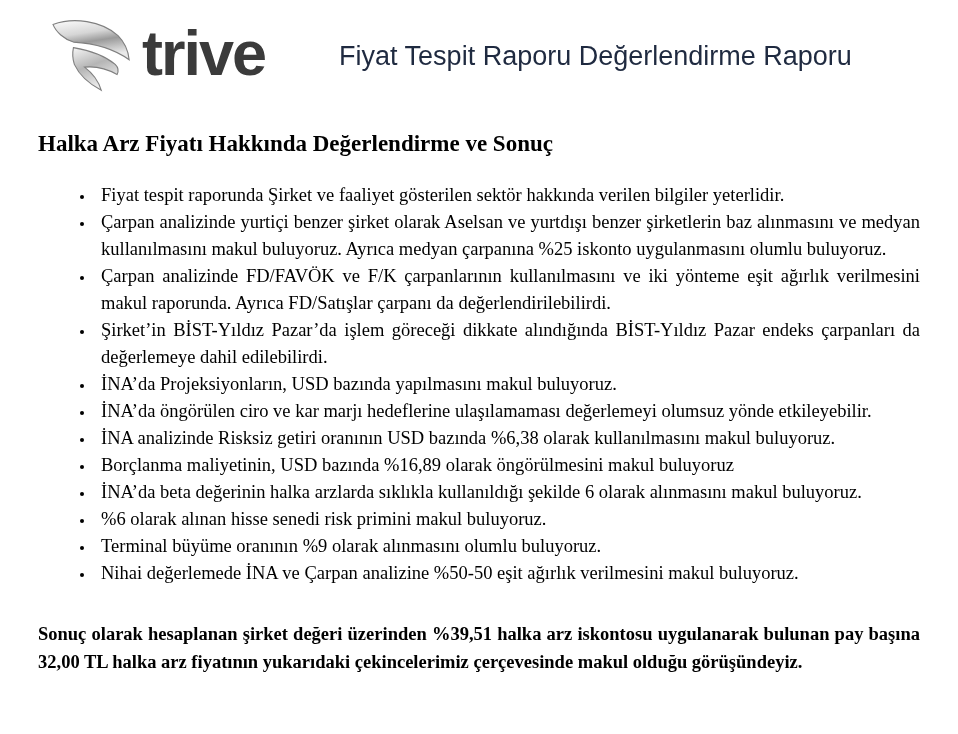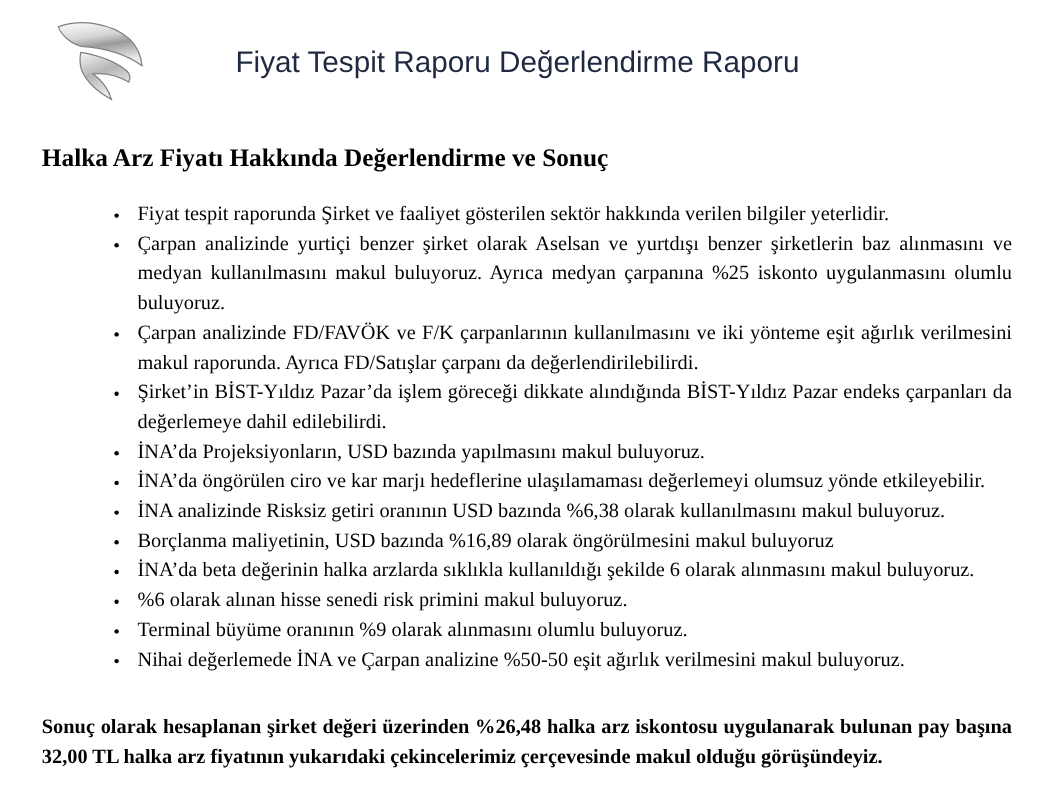--- a/index.html
+++ b/index.html
@@ -104,6 +104,7 @@
       <path d="M6,8 C28,0 58,4 76,20 C83,27 87,36 88,46 C70,33 46,28 28,27 C18,24 9,16 6,8 Z" fill="url(#chrome1)" stroke="#7f7f7f" stroke-width="1.2"></path>
       <path d="M28,33 C46,36 62,42 73,51 C76,54 77,58 75,62 C63,55 50,53 40,54 C48,60 55,69 58,79 C45,72 34,62 29,51 C27,45 27,38 28,33 Z" fill="url(#chrome2)" stroke="#7f7f7f" stroke-width="1.2"></path>
     </svg>
+    <span class="logo-text">trive</span>
   </div>
   <div class="doc-title">Fiyat Tespit Raporu Değerlendirme Raporu</div>
 </div>

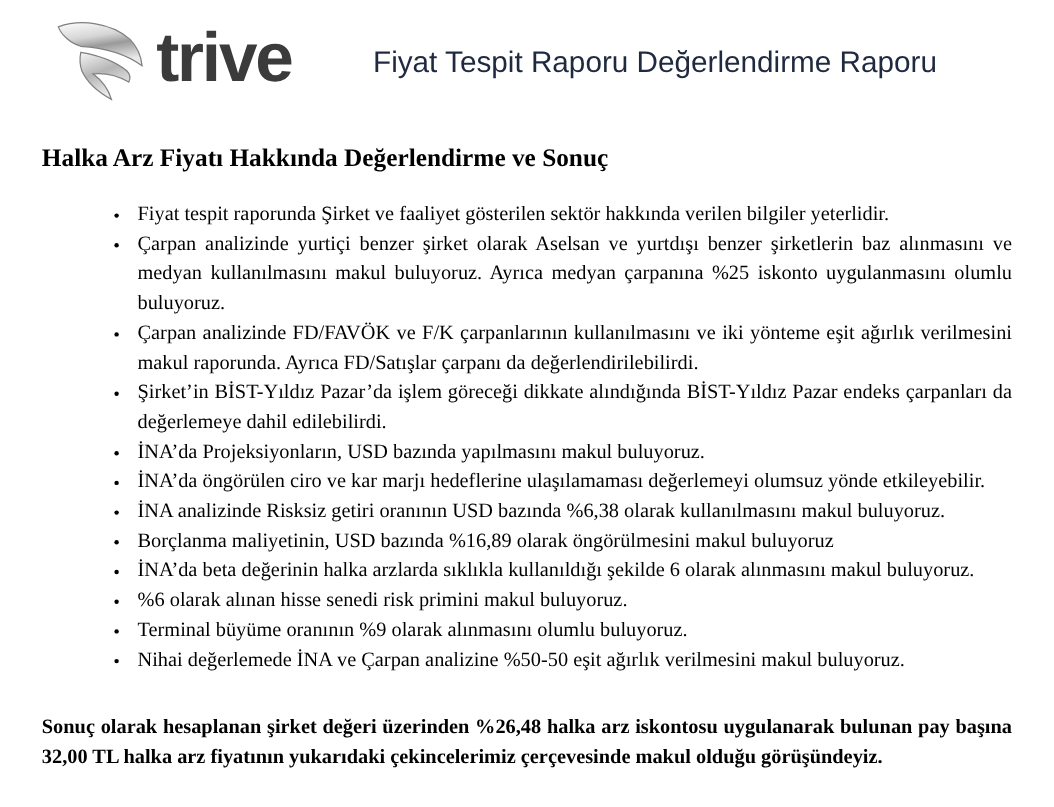--- a/index.html
+++ b/index.html
@@ -60,7 +60,7 @@
 
   ul.bullet-list {
     margin: 25px 38px 0 0;
-    padding-left: 119px;
+    padding-left: 95px;
     list-style: disc outside;
   }
   ul.bullet-list li {

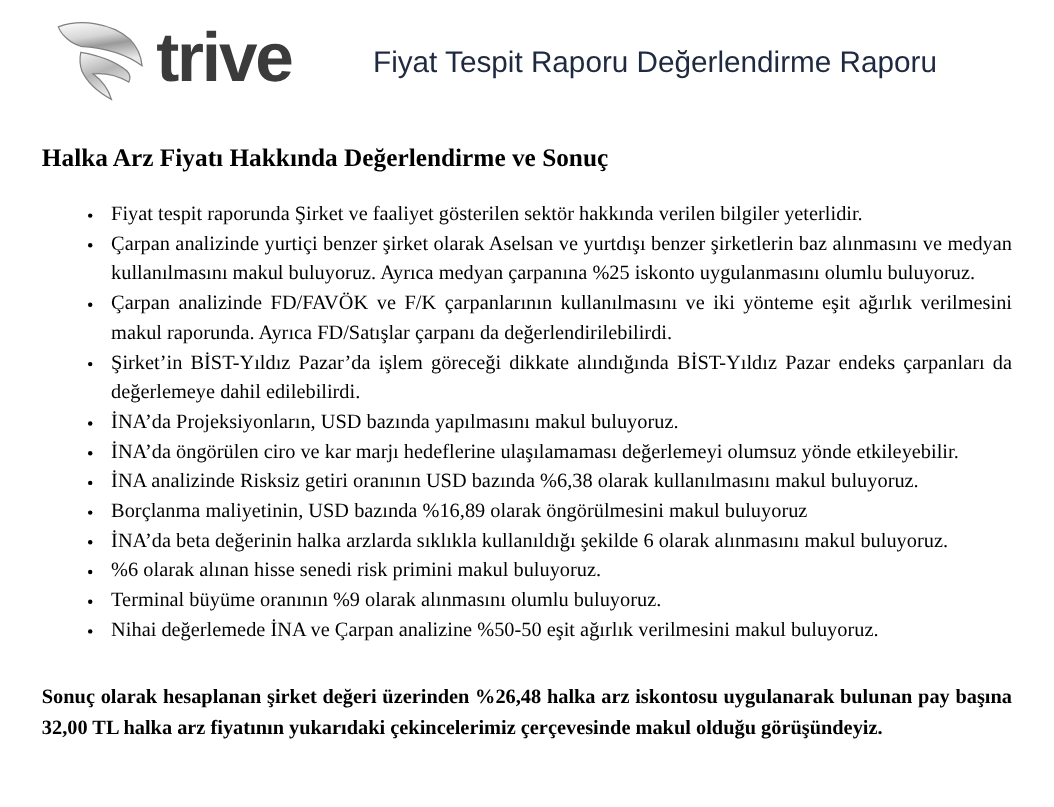--- a/index.html
+++ b/index.html
@@ -126,6 +126,6 @@
   <li>Nihai değerlemede İNA ve Çarpan analizine %50-50 eşit ağırlık verilmesini makul buluyoruz.</li>
 </ul>
 
-<p class="conclusion">Sonuç olarak hesaplanan şirket değeri üzerinden %26,48 halka arz iskontosu uygulanarak bulunan pay başına 32,00 TL halka arz fiyatının yukarıdaki çekincelerimiz çerçevesinde makul olduğu görüşündeyiz.</p>
+<p class="conclusion">Sonuç olarak hesaplanan şirket değeri üzerinden %39,51 halka arz iskontosu uygulanarak bulunan pay başına 32,00 TL halka arz fiyatının yukarıdaki çekincelerimiz çerçevesinde makul olduğu görüşündeyiz.</p>
 
 </body></html>

